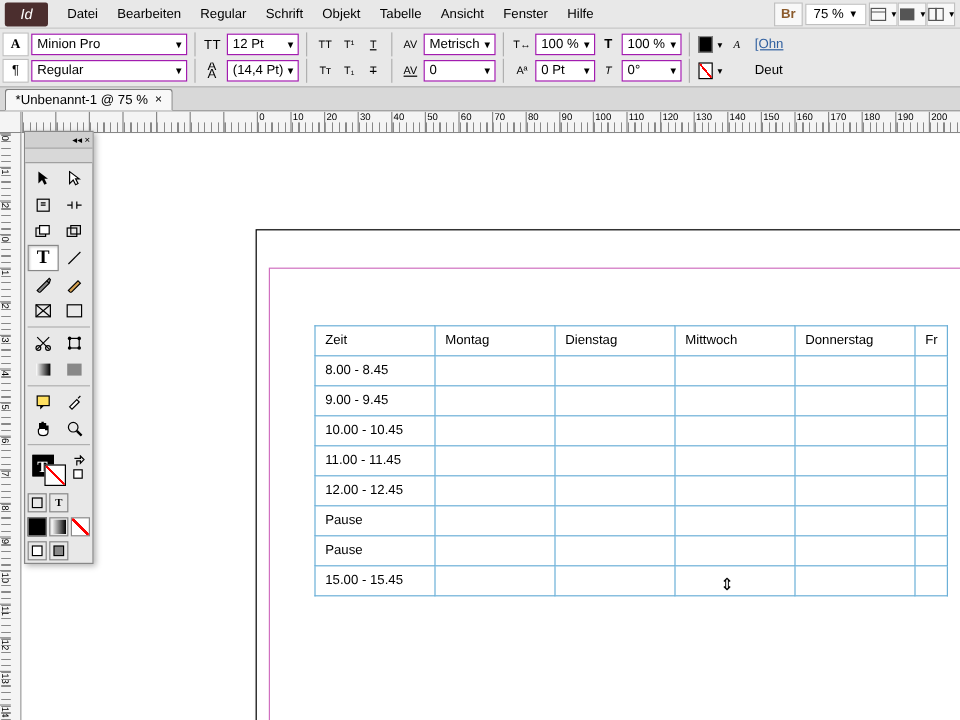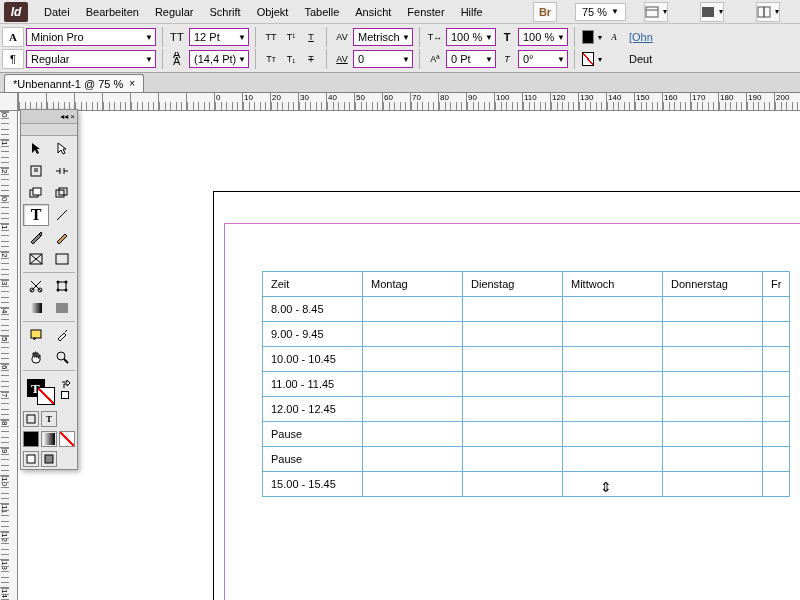--- a/index.html
+++ b/index.html
@@ -6,7 +6,7 @@
 body { background: #f0f0f0; overflow: hidden; width: 800px; height: 600px; position: relative; }
 
 .menubar { background: #e8e8e8; height: 24px; display: flex; align-items: center; padding: 0 4px; border-bottom: 1px solid #c0c0c0; }
-.app-icon { width: 24px; height: 20px; background: #4b2e2e; color: #fff; display: flex; align-items: center; justify-content: center; font-weight: bold; font-size: 12px; margin-right: 8px; border-radius: 2px; font-style: italic; }
+.app-icon { width: 36px; height: 20px; background: #4b2e2e; color: #fff; display: flex; align-items: center; justify-content: center; font-weight: normal; font-size: 12px; margin-right: 8px; border-radius: 2px; font-style: italic; }
 .menu-item { padding: 4px 8px; cursor: pointer; }
 .menu-spacer { flex: 1; }
 .menu-right-item { padding: 2px 6px; margin: 0 2px; border: 1px solid #c0c0c0; background: #fff; display: flex; align-items: center; height: 18px; }

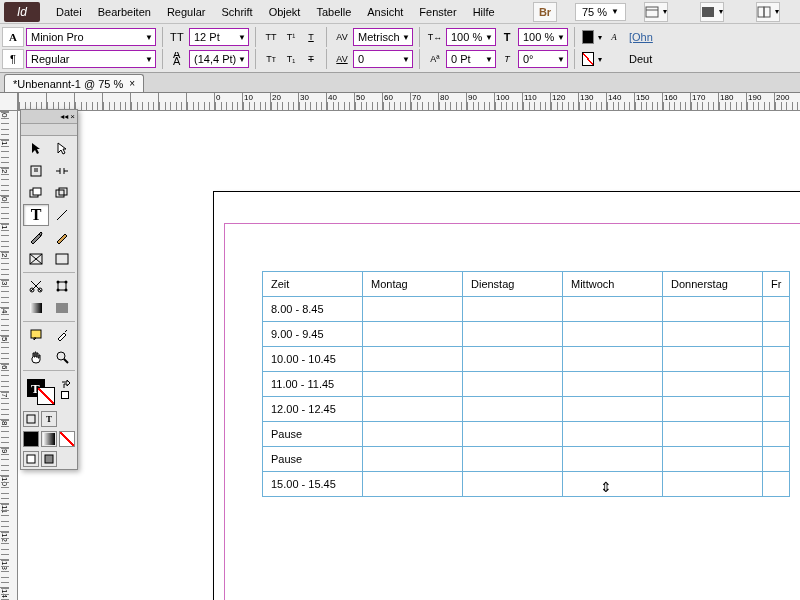--- a/index.html
+++ b/index.html
@@ -10,7 +10,7 @@
 .menu-item { padding: 4px 8px; cursor: pointer; }
 .menu-spacer { flex: 1; }
 .menu-right-item { padding: 2px 6px; margin: 0 2px; border: 1px solid #c0c0c0; background: #fff; display: flex; align-items: center; height: 18px; }
-.menu-icon-box { width: 24px; height: 20px; border: 1px solid #c0c0c0; margin: 0 16px; background: #f8f8f8; display: flex; align-items: center; justify-content: center; }
+.menu-icon-box { width: 24px; height: 20px; border: 1px solid #c0c0c0; margin: 0 0; background: #f8f8f8; display: flex; align-items: center; justify-content: center; }
 .dropdown-arrow { margin-left: 4px; font-size: 8px; }
 
 .control-panel { background: #e8e8e8; padding: 2px; border-bottom: 1px solid #a0a0a0; }

